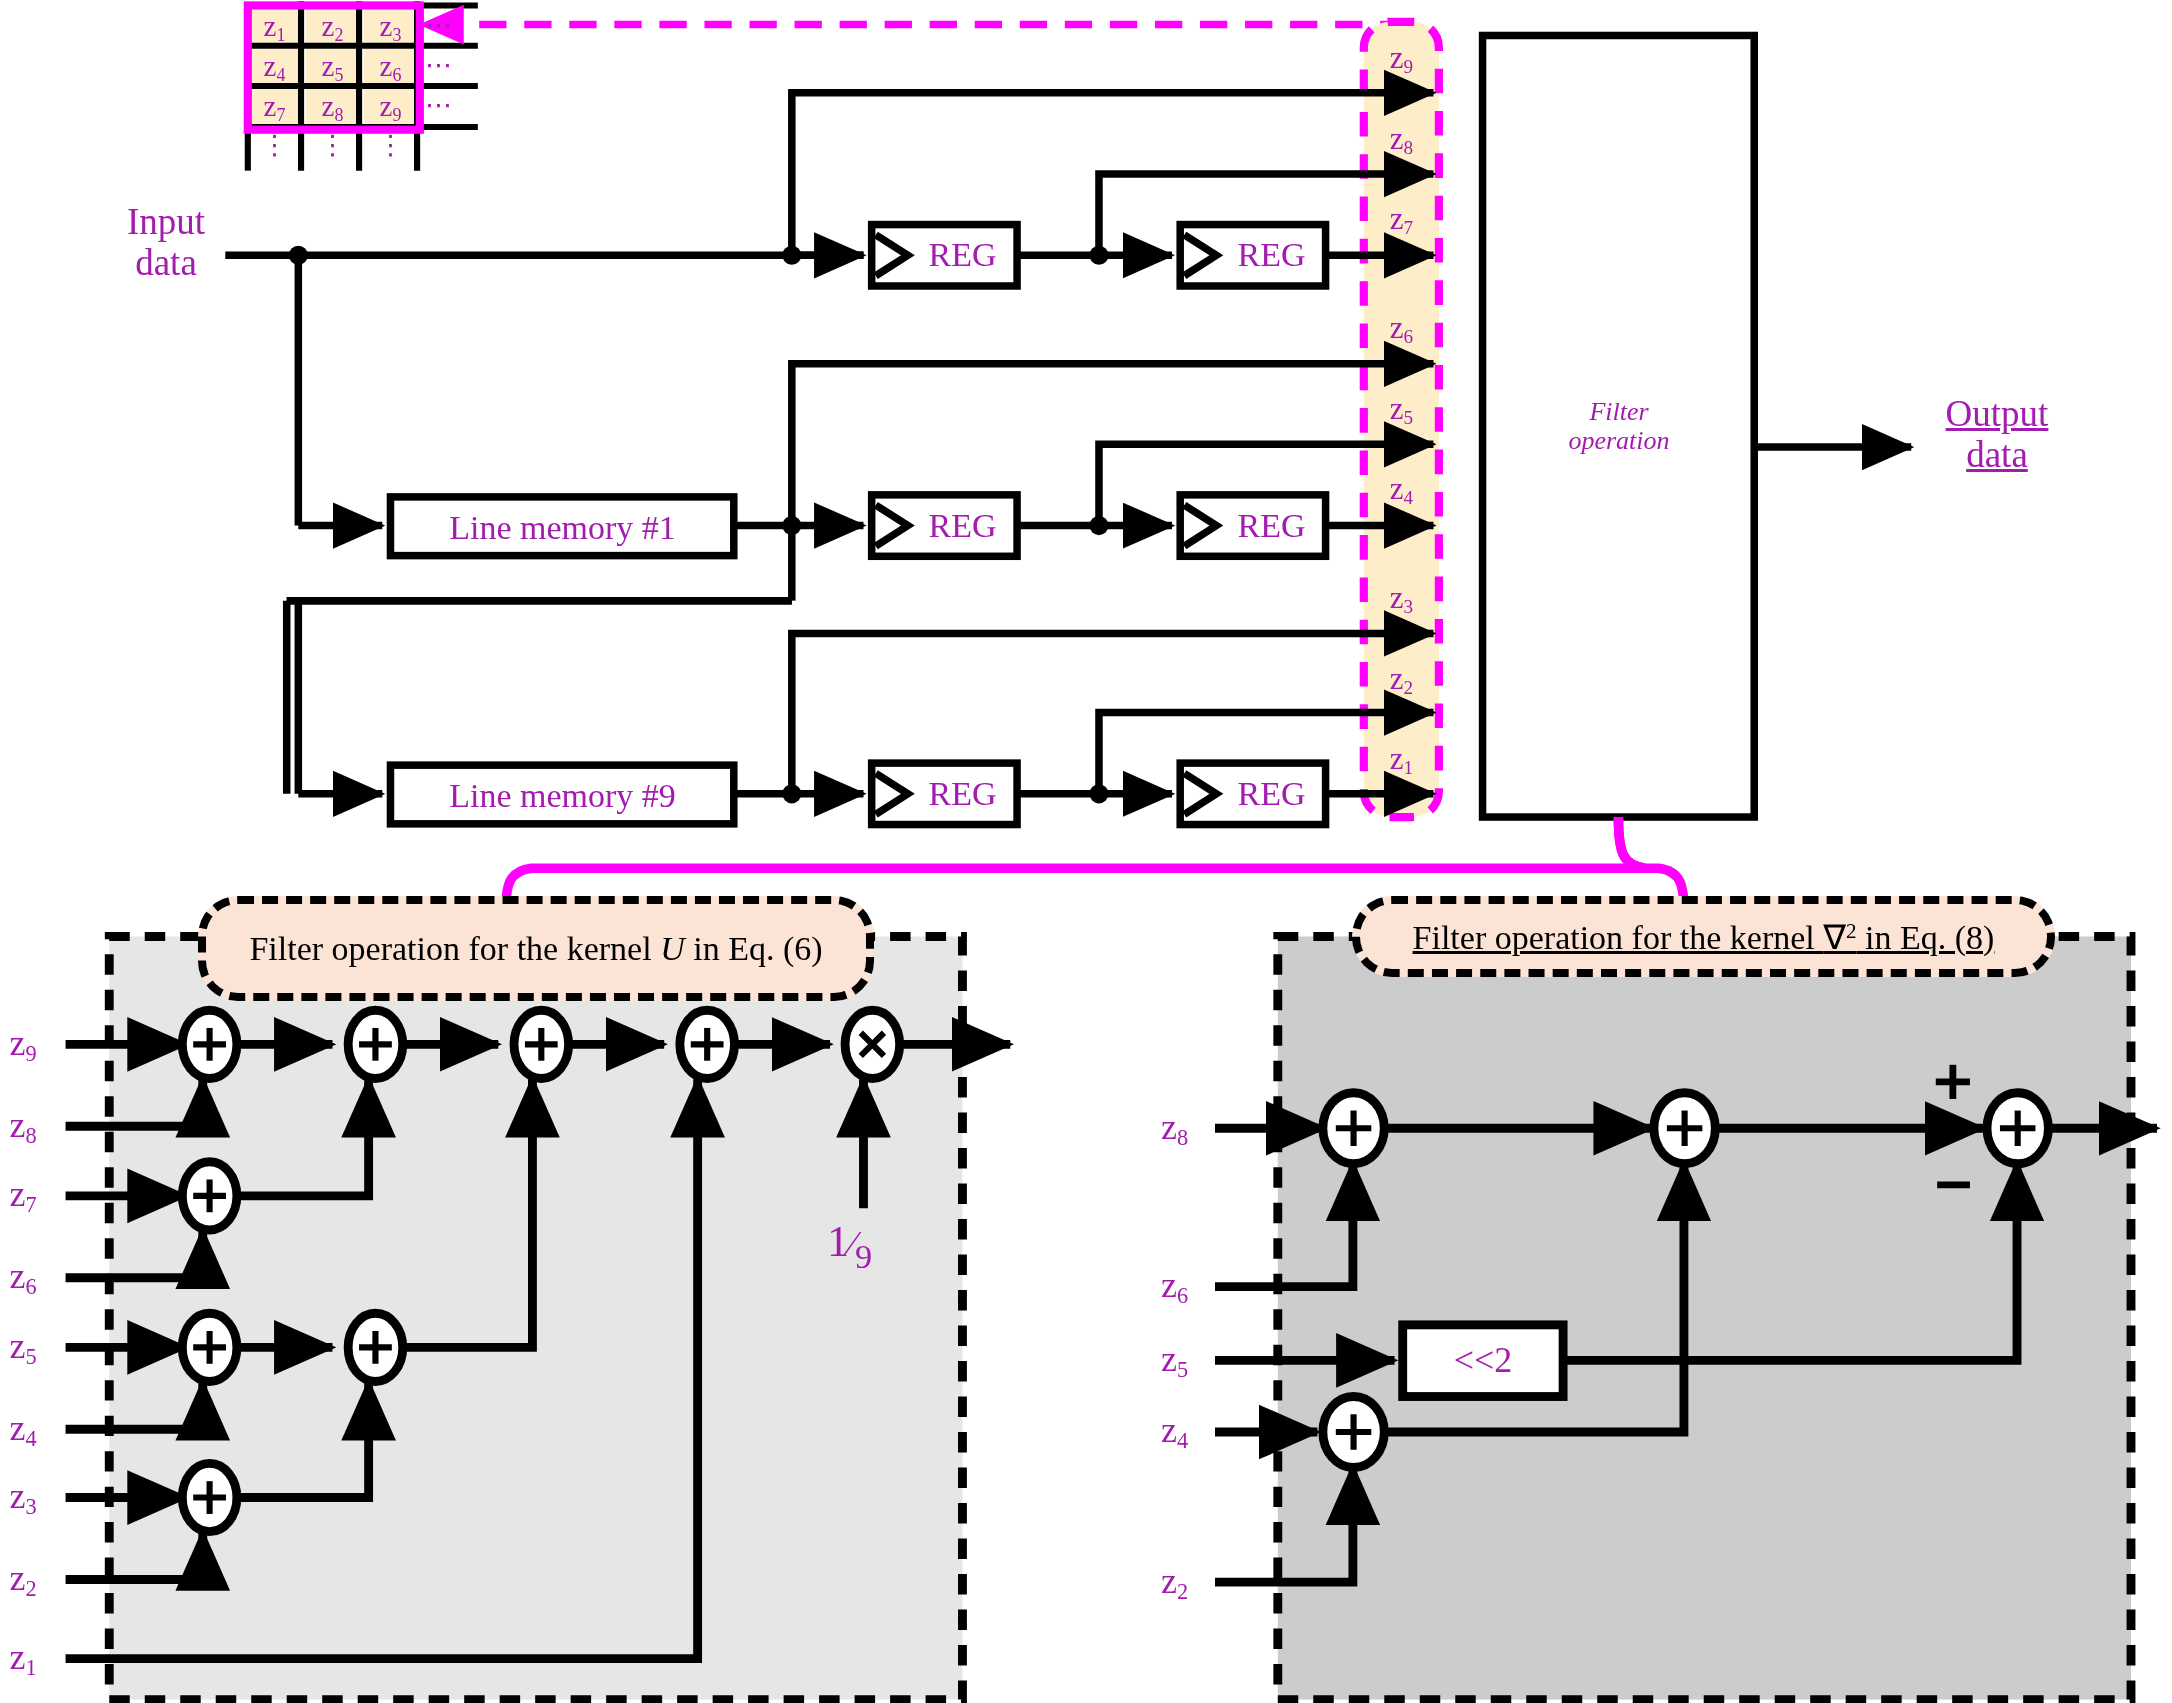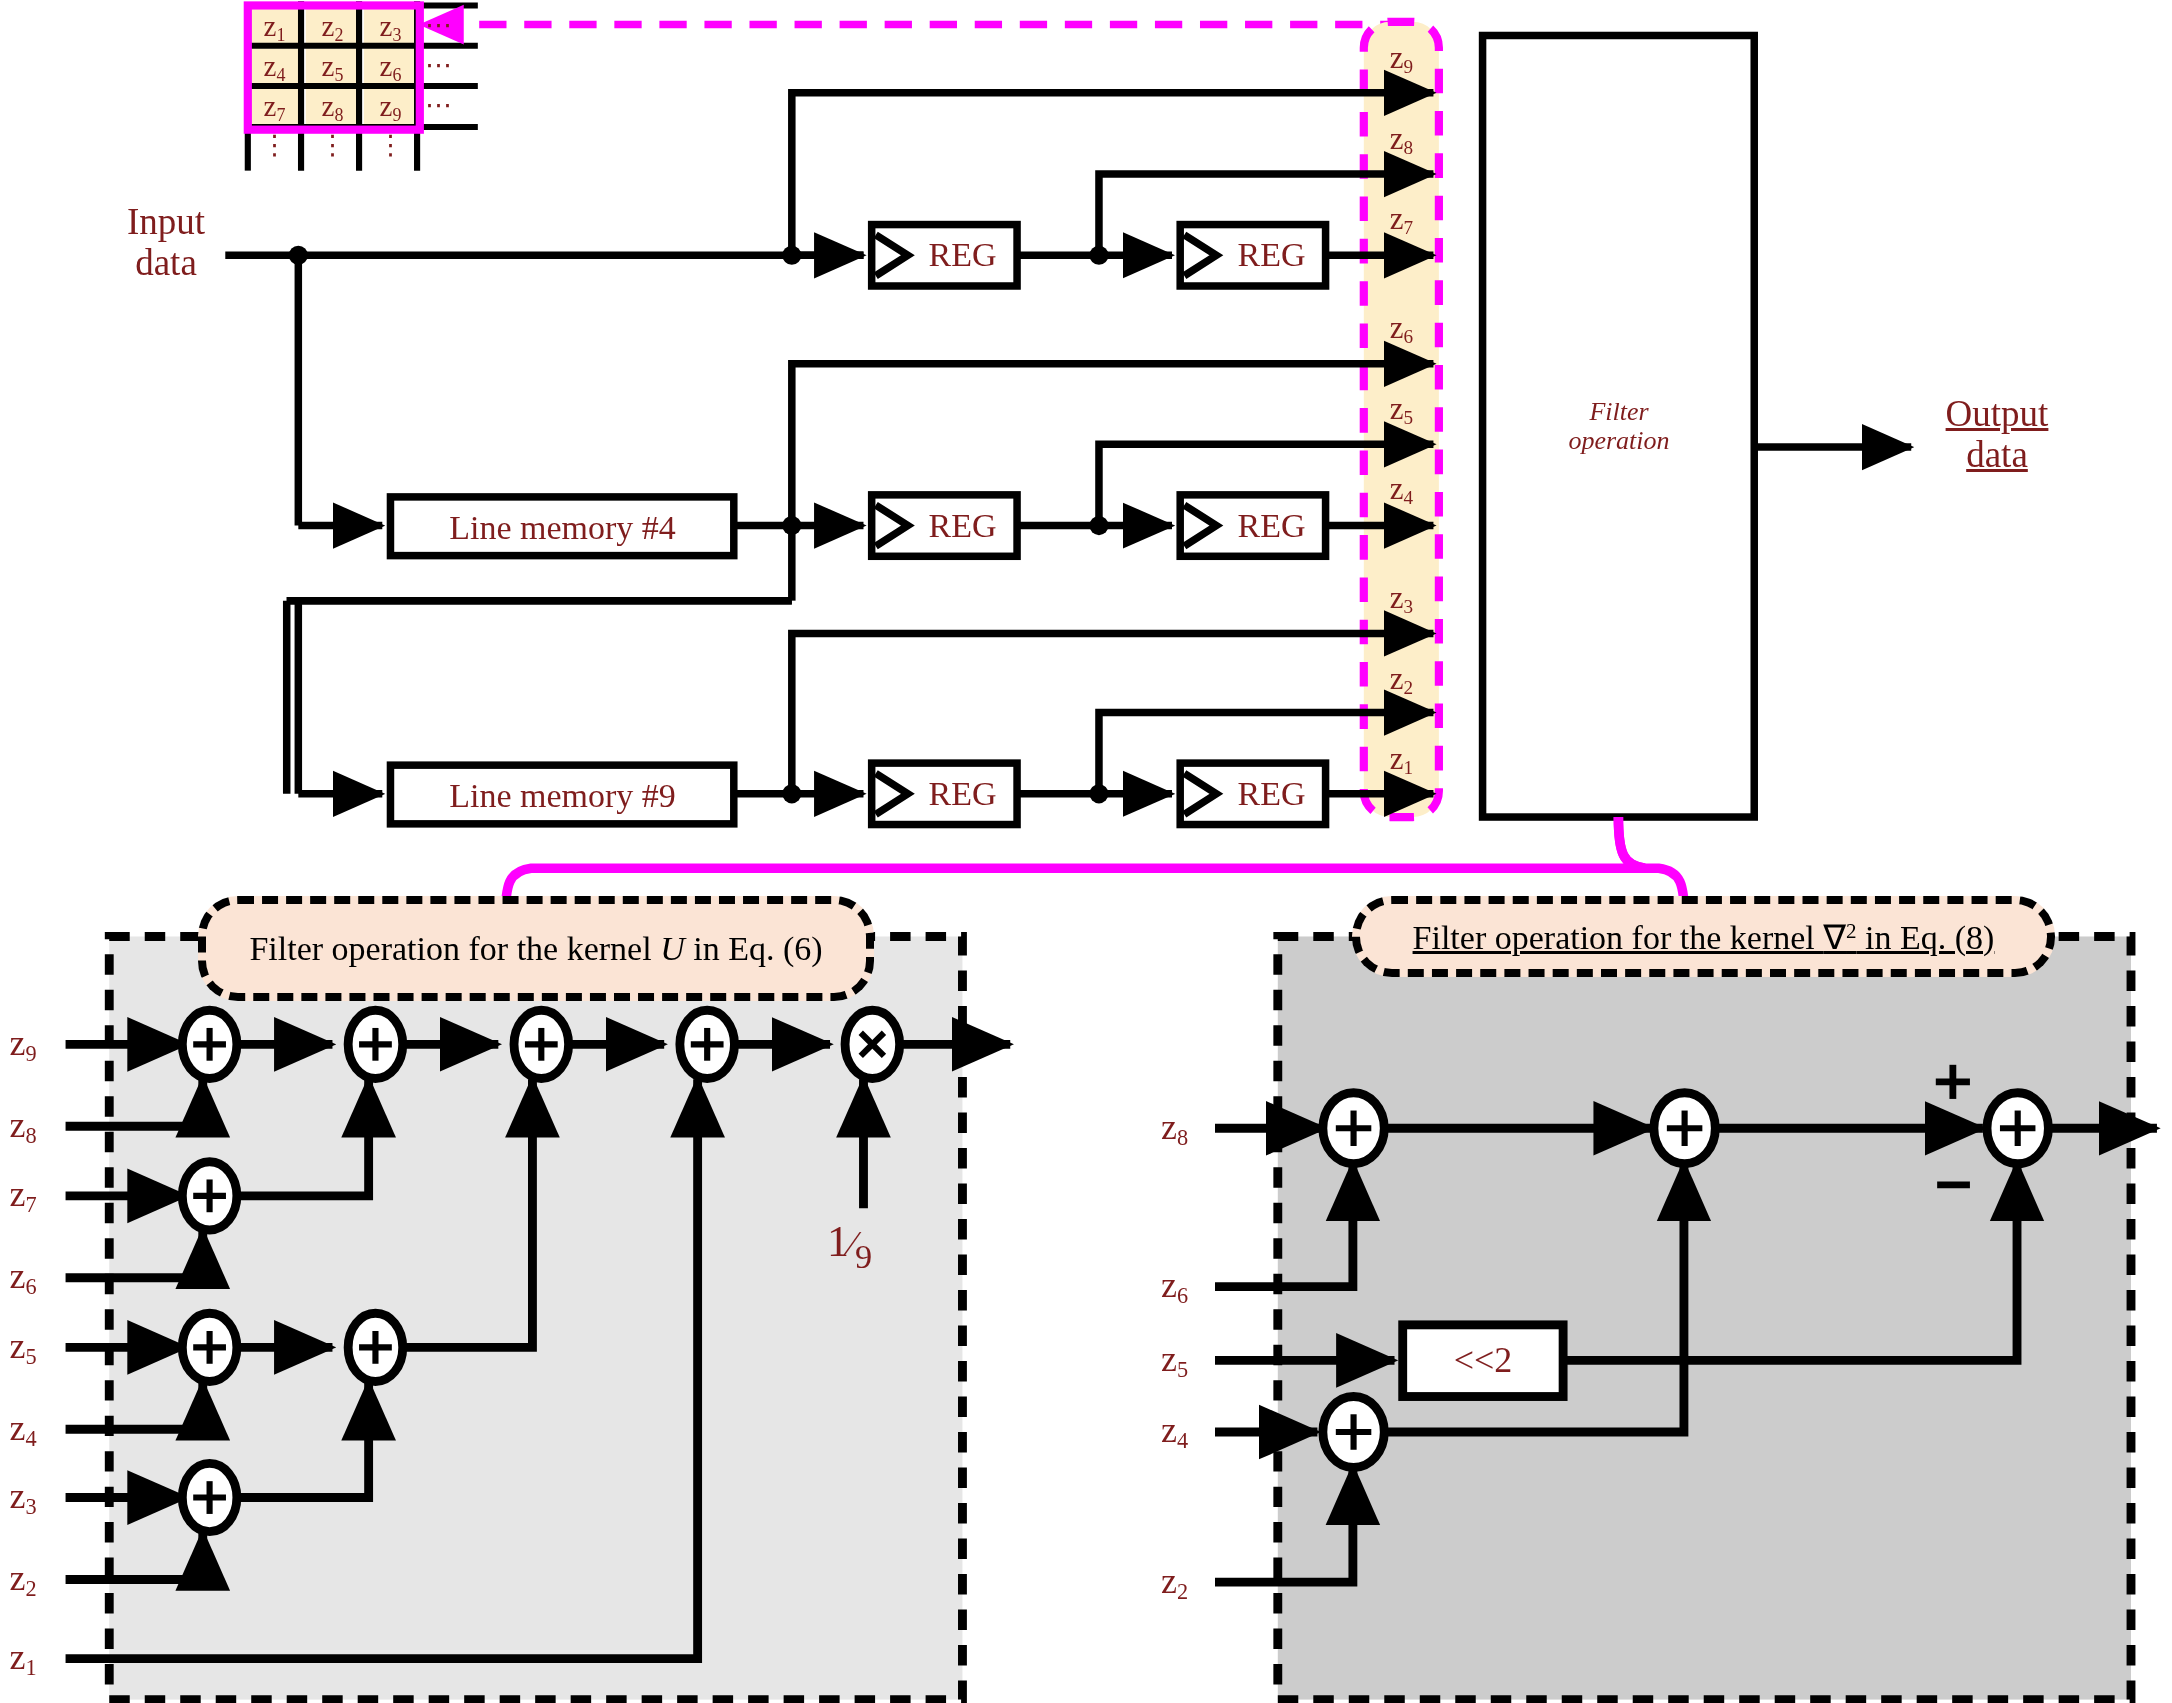--- a/index.html
+++ b/index.html
@@ -5,7 +5,7 @@
   html,body{margin:0;padding:0;background:#fff;}
   body{font-family:"Liberation Serif", serif;}
   #root{position:relative;width:2172px;height:1703px;background:#ffffff;overflow:hidden;}
-  .lbl{position:absolute;color:#7f1d1d;line-height:1.12;white-space:pre;}
+  .lbl{position:absolute;color:#a21caf;line-height:1.12;white-space:pre;}
   .ctr{text-align:center;}
   svg{position:absolute;left:0;top:0;width:2172px;height:1703px;overflow:visible;}
   .sub{font-size:0.62em;vertical-align:-0.28em;}

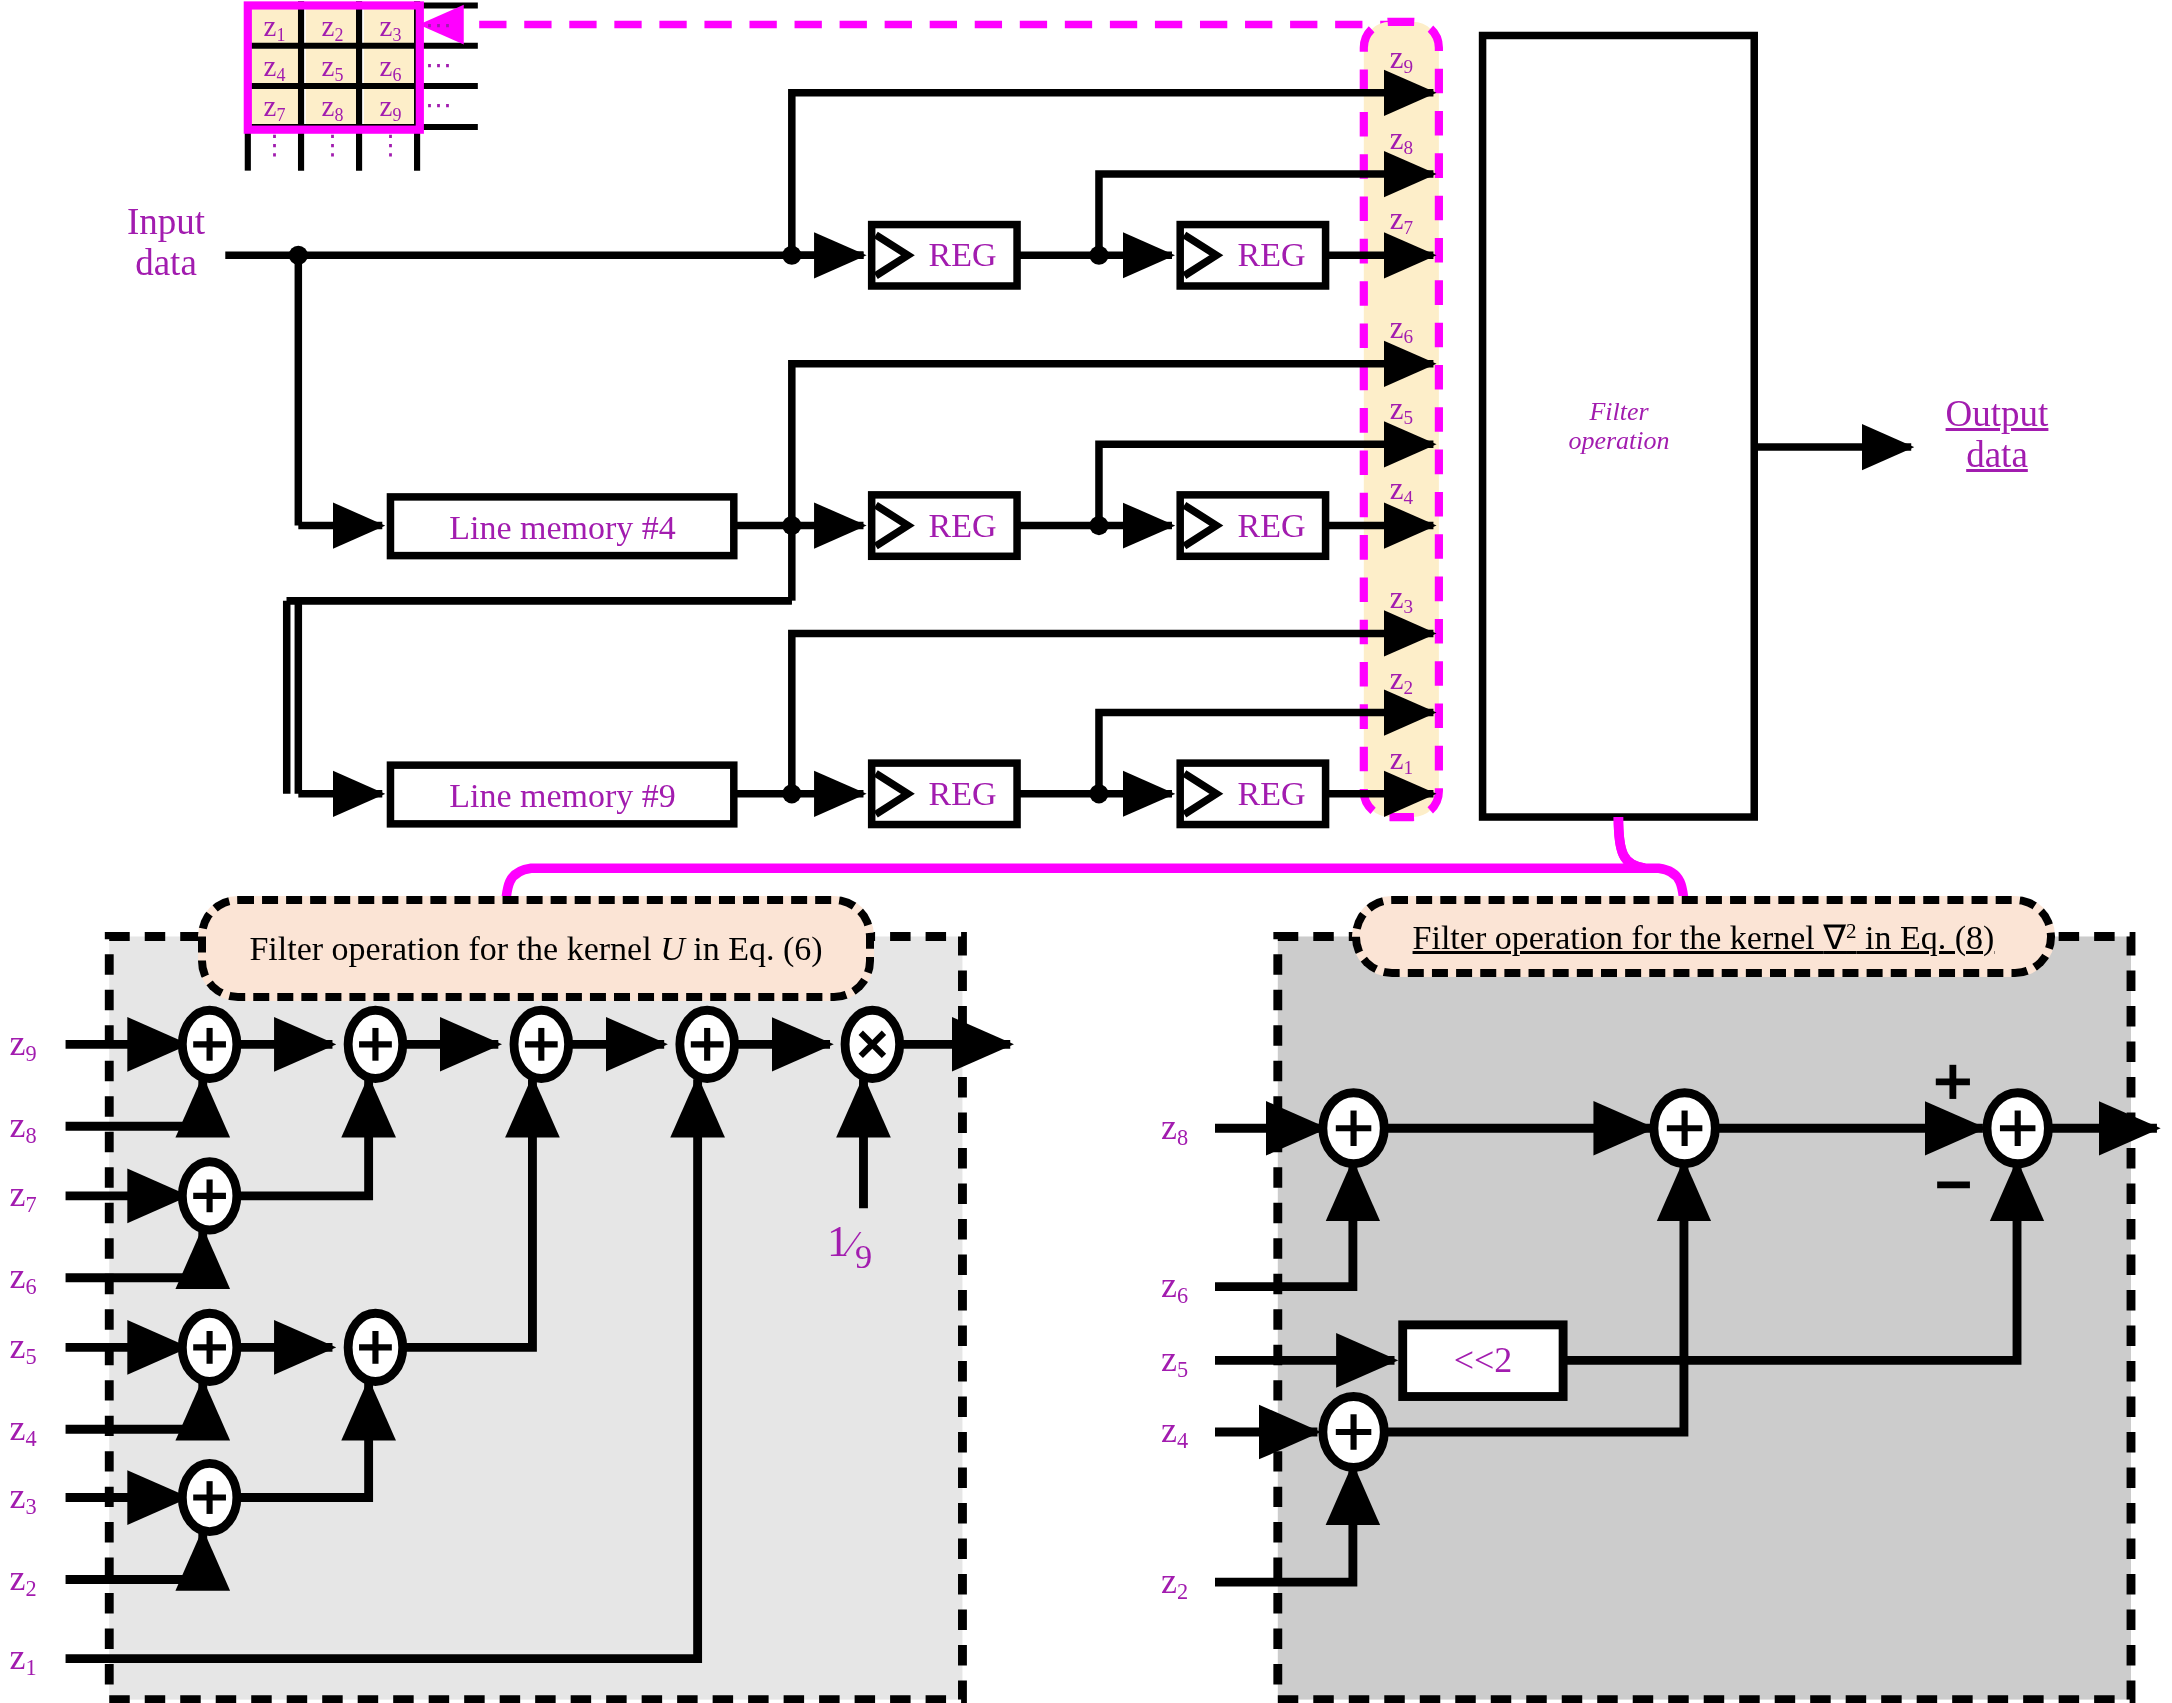--- a/index.html
+++ b/index.html
@@ -312,7 +312,7 @@
 
   <div class="lbl ctr" style="left:1905px;top:393px;width:184px;font-size:37px;text-decoration:underline;">Output<br>data</div>
 
-  <div class="lbl ctr" style="left:391px;top:509px;width:343px;font-size:34px;">Line memory #4</div>
+  <div class="lbl ctr" style="left:391px;top:509px;width:343px;font-size:34px;">Line memory #1</div>
   <div class="lbl ctr" style="left:391px;top:777px;width:343px;font-size:34px;">Line memory #9</div>
 
   <div class="lbl ctr" style="left:908px;top:236px;width:109px;font-size:34px;">REG</div>

